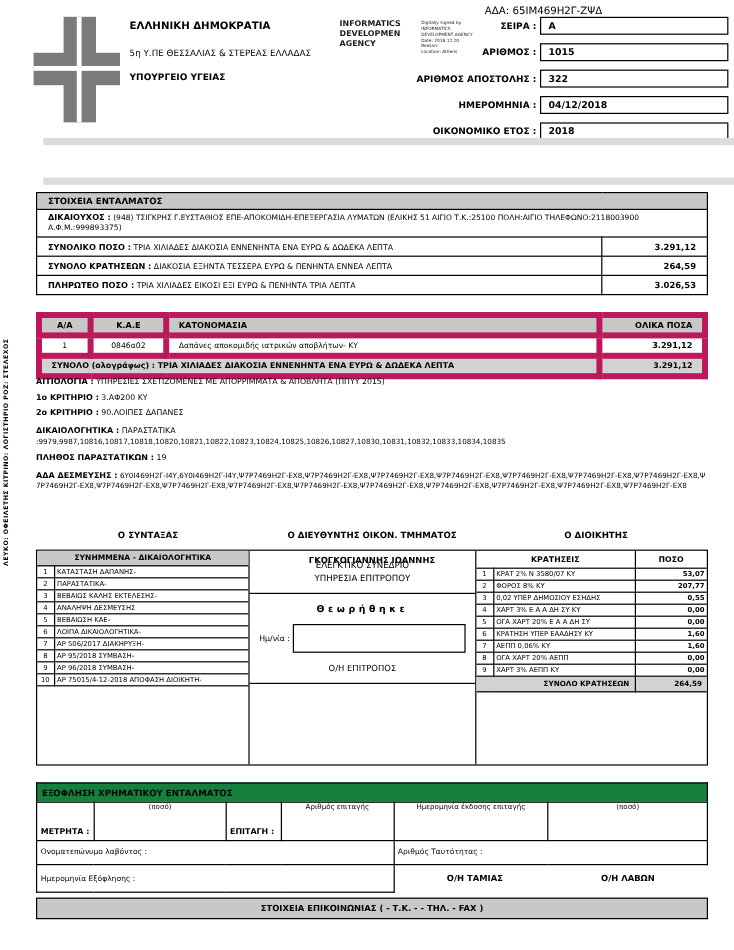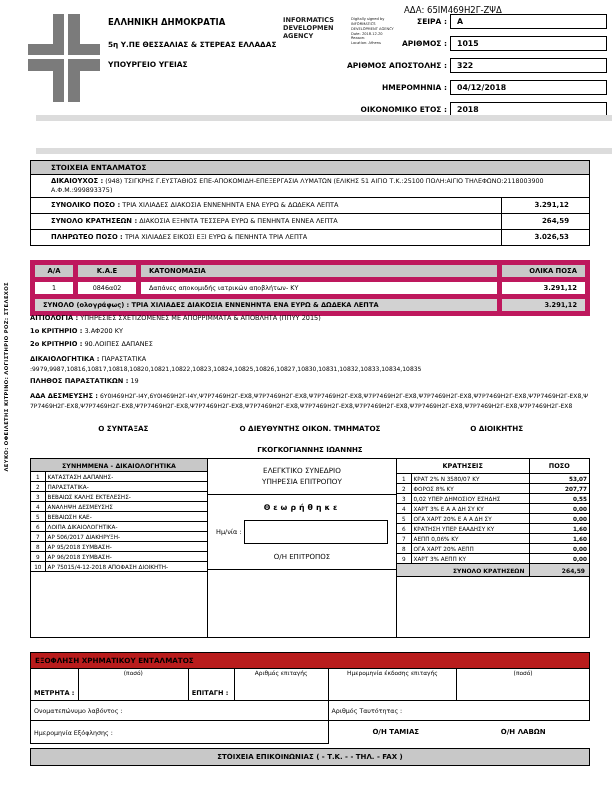--- a/index.html
+++ b/index.html
@@ -16,7 +16,7 @@
 
   .org { position:absolute; left:108px; top:17px; width:190px; }
   .org .l1 { font-size:8.5px; font-weight:bold; }
-  .org .l2 { font-size:7.3px; font-weight:bold; margin-top:13px; white-space:nowrap; }
+  .org .l2 { font-size:7.3px; font-weight:normal; margin-top:13px; white-space:nowrap; }
   .org .l3 { font-size:7.5px; font-weight:bold; margin-top:11px; }
 
   .stamp { position:absolute; left:283px; top:17px; display:flex; gap:17px; }

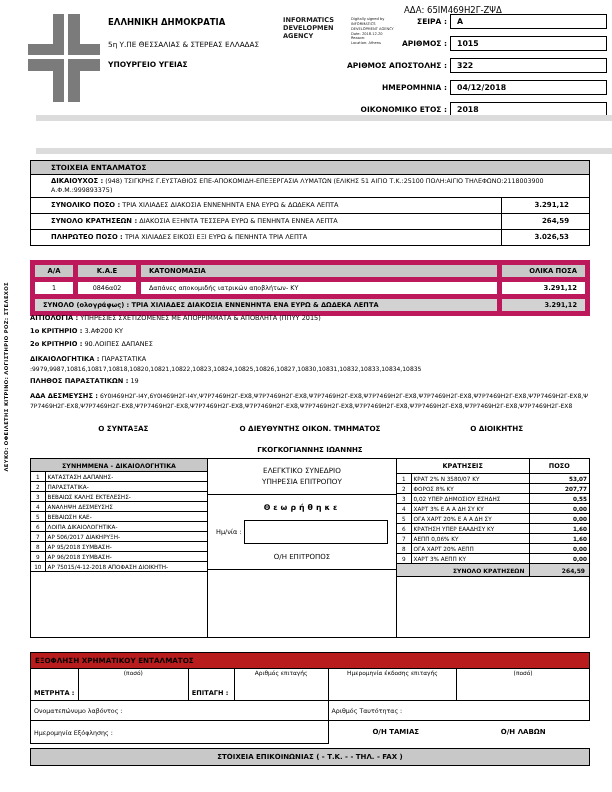--- a/index.html
+++ b/index.html
@@ -39,7 +39,7 @@
   
   table { border-collapse:collapse; }
   .doc { position:absolute; left:30px; top:160px; width:560px; }
-  .doc td { border:1px solid #000; padding:2px 20px; vertical-align:middle; }
+  .doc td { border:1px solid #000; padding:2px 9px; vertical-align:middle; }
   .sec-h { background:#c8c8c8; font-weight:bold; font-size:7.2px; padding:3px 4px; }
   .benef { font-size:6.3px; line-height:1.35; padding:3px 4px; }
   .rowtxt { font-size:6.5px; height:16px; }

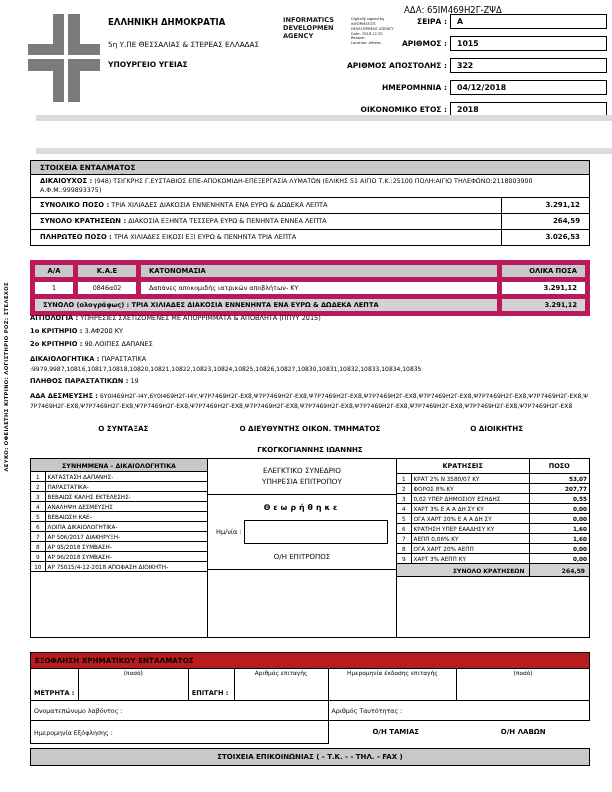--- a/index.html
+++ b/index.html
@@ -62,7 +62,7 @@
   .commit { margin-top:7px; font-size:6px; line-height:1.45; word-break:break-all; }
 
   .sigs { position:absolute; left:30px; top:424px; width:560px; display:flex; font-size:7.2px; font-weight:bold; }
-  .sig { flex:1; text-align:center; }
+  .sig { flex:1; text-align:center;margin-top:17px; }
   .sig .nm { margin-top:13px; font-size:7px; }
 
   

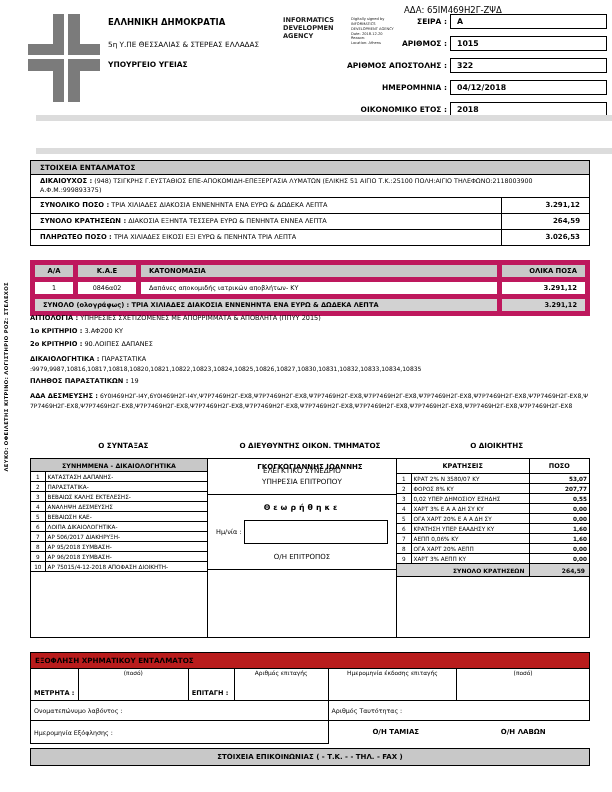--- a/index.html
+++ b/index.html
@@ -99,7 +99,7 @@
 
   
   .pay { position:absolute; left:30px; top:652px; width:560px; }
-  .pay-title { background:#b91c1c; border:1px solid #000; border-bottom:none; font-weight:bold; font-size:7.2px; padding:3px 4px; }
+  .pay-title { background:#15803d; border:1px solid #000; border-bottom:none; font-weight:bold; font-size:7.2px; padding:3px 4px; }
   .pay table { width:100%; }
   .pay td { border:1px solid #000; font-size:5.9px; padding:1px 3px; vertical-align:top; }
   .pay .lblb { font-weight:bold; font-size:6.6px; vertical-align:bottom; padding-bottom:3px; white-space:nowrap; }

